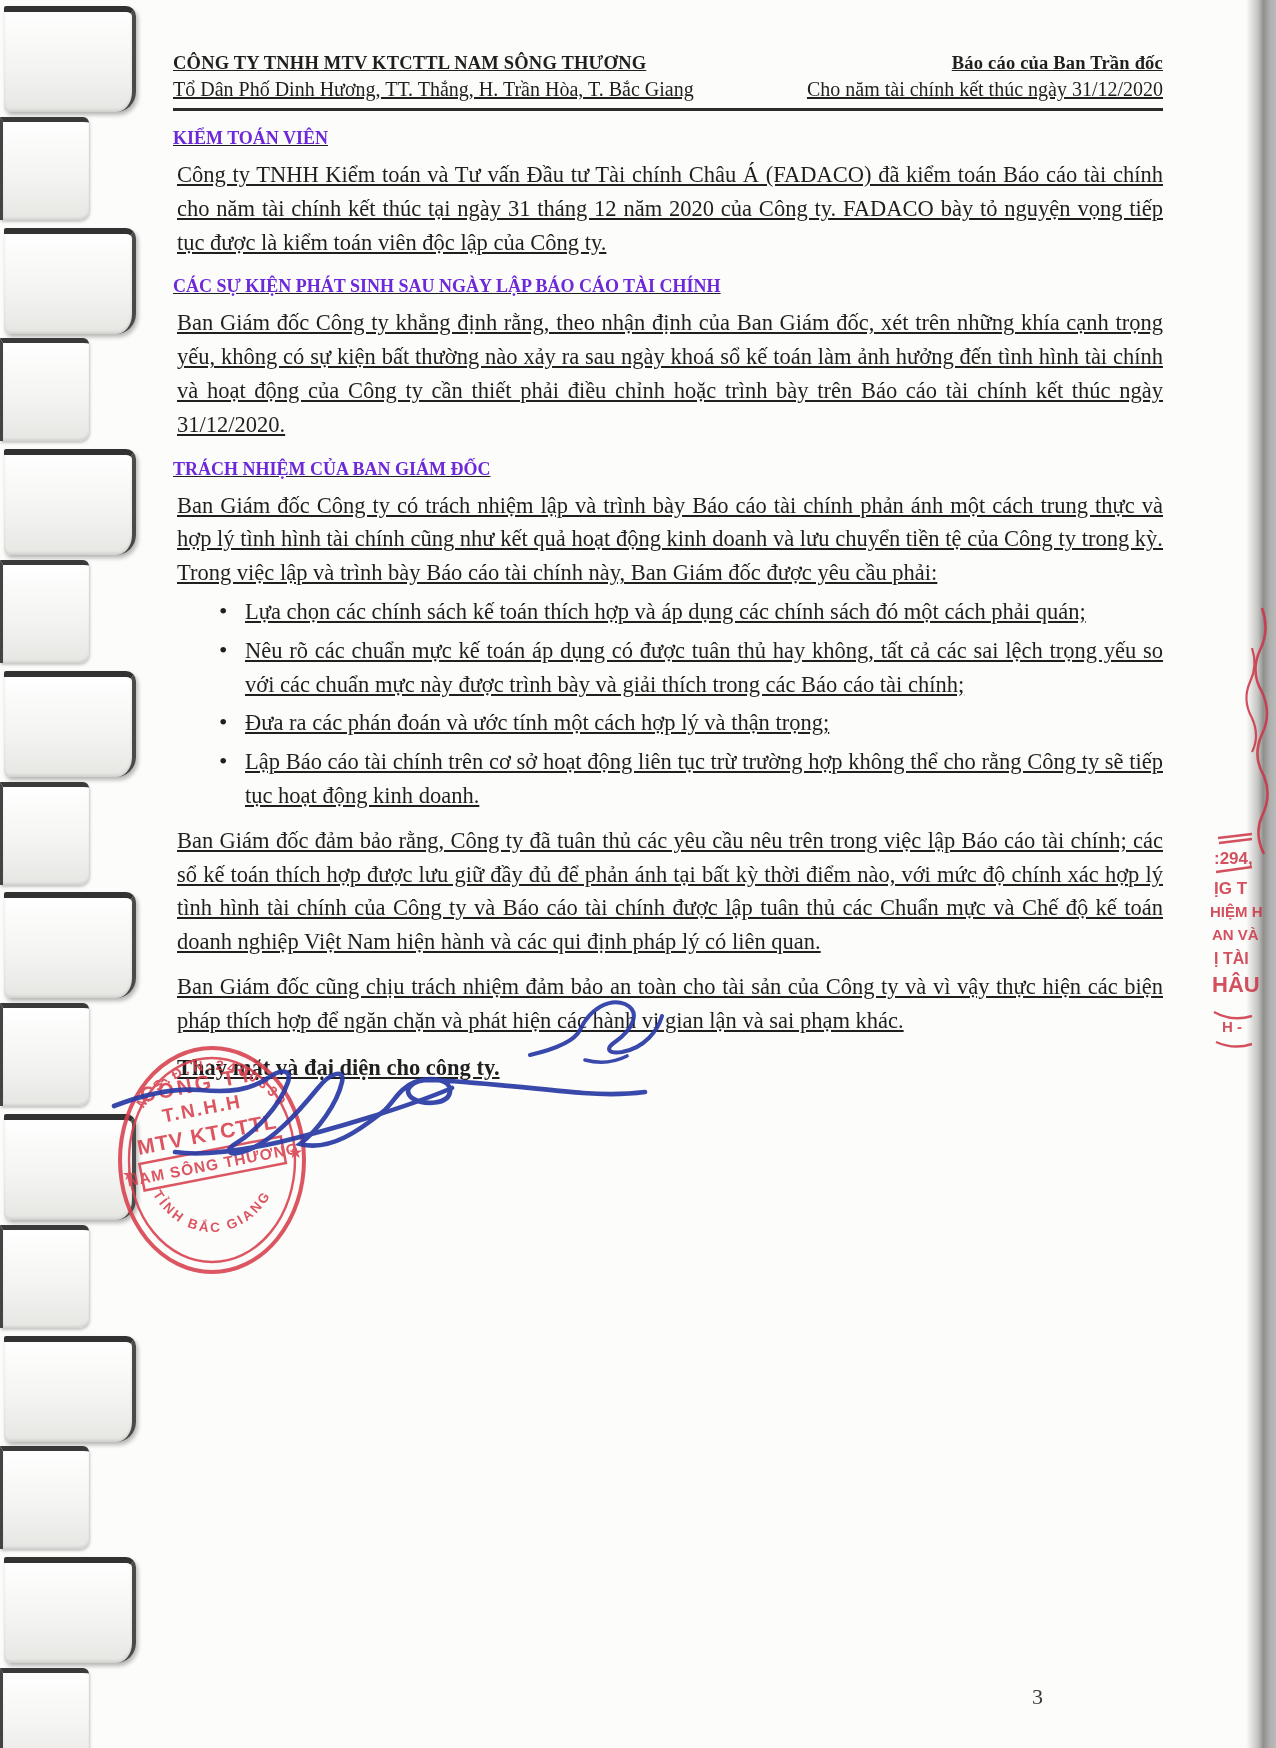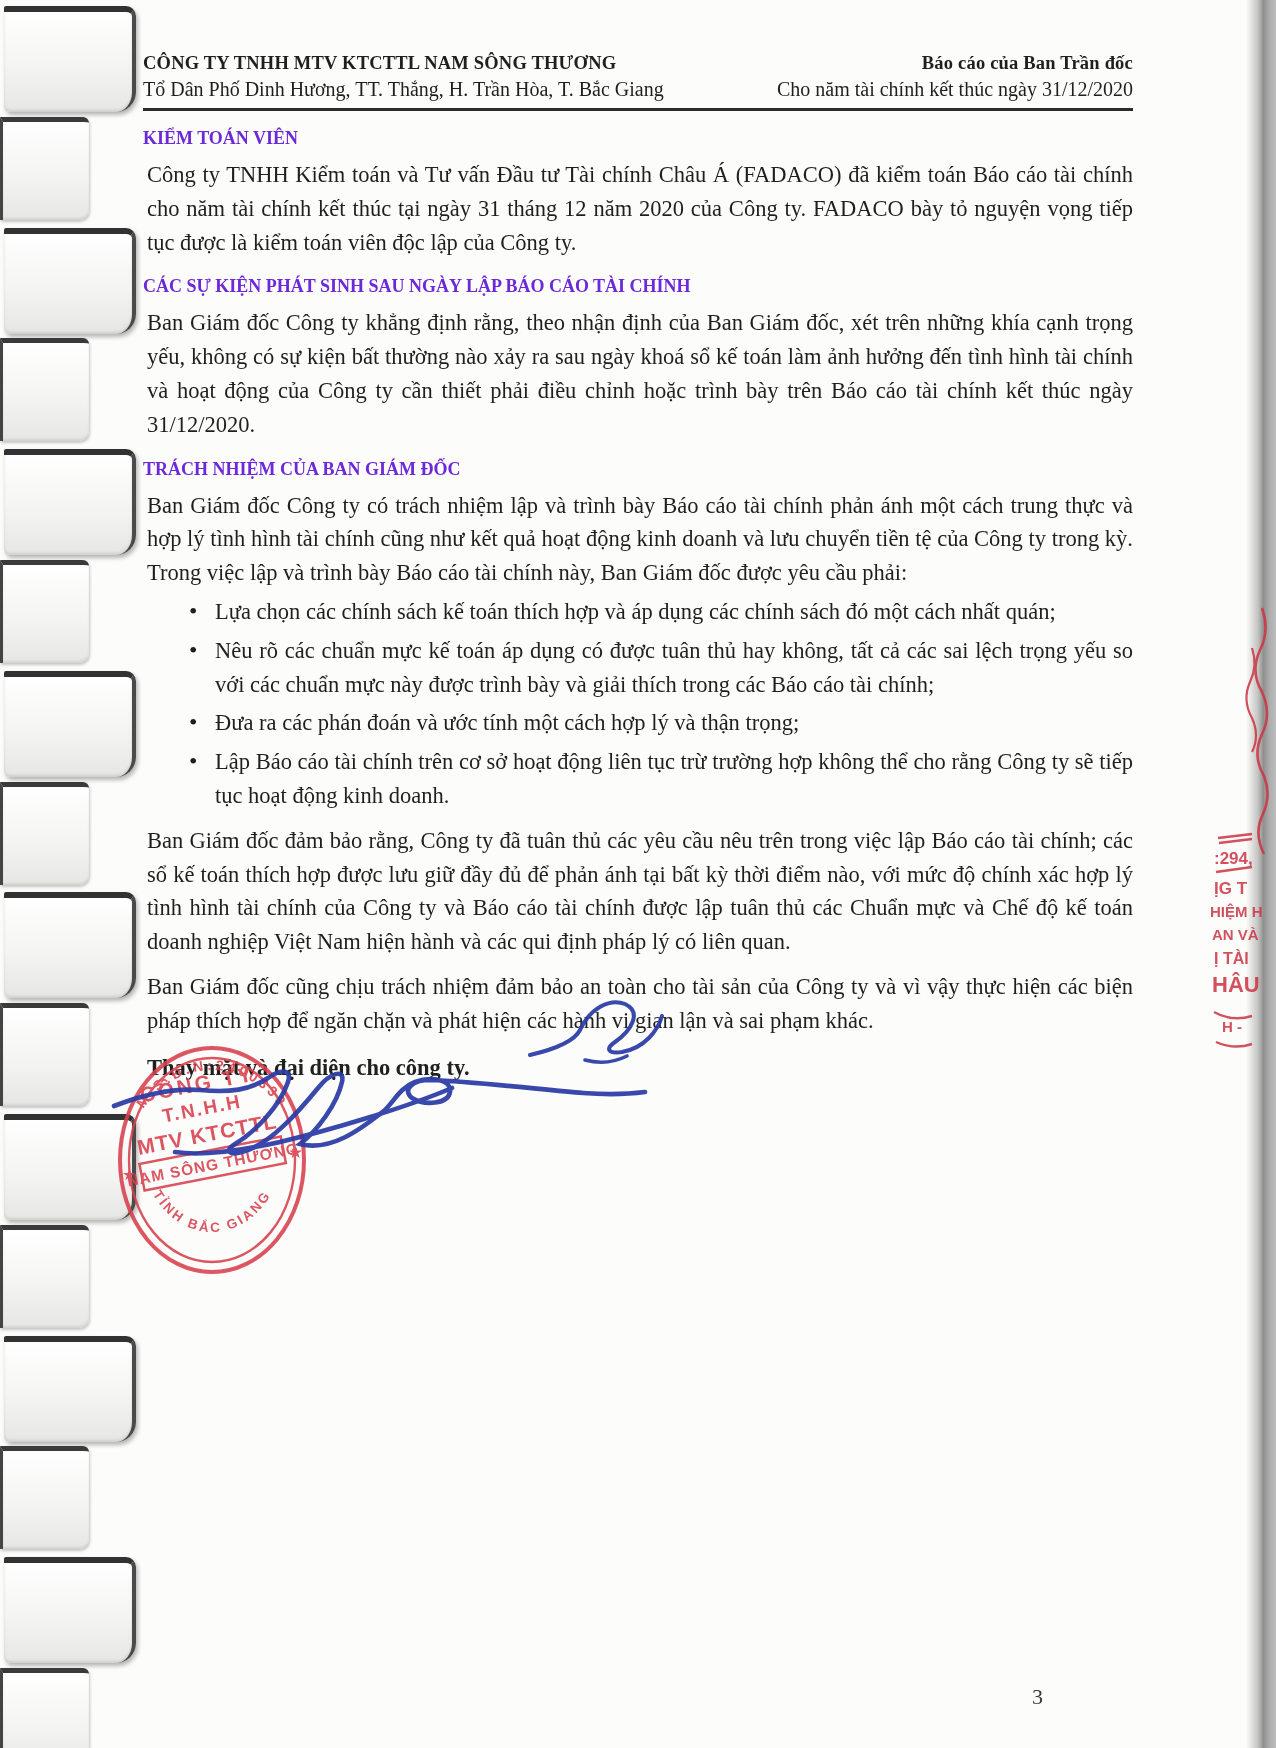--- a/index.html
+++ b/index.html
@@ -29,7 +29,7 @@
     background:linear-gradient(to right,rgba(130,130,130,0) 0%,rgba(125,125,125,.45) 40%,rgba(85,85,85,.65) 58%,rgba(150,150,150,.75) 80%,rgba(175,175,175,.85) 100%);
   }
   
-  .content{position:absolute;left:143px;top:50px;width:990px;}
+  .content{position:absolute;left:173px;top:50px;width:990px;text-decoration:underline;}
   .hdr{display:flex;justify-content:space-between;align-items:flex-end;
        border-bottom:3px solid #2b2b2b;padding-bottom:5px;}
   .hdr-left{text-align:left;}

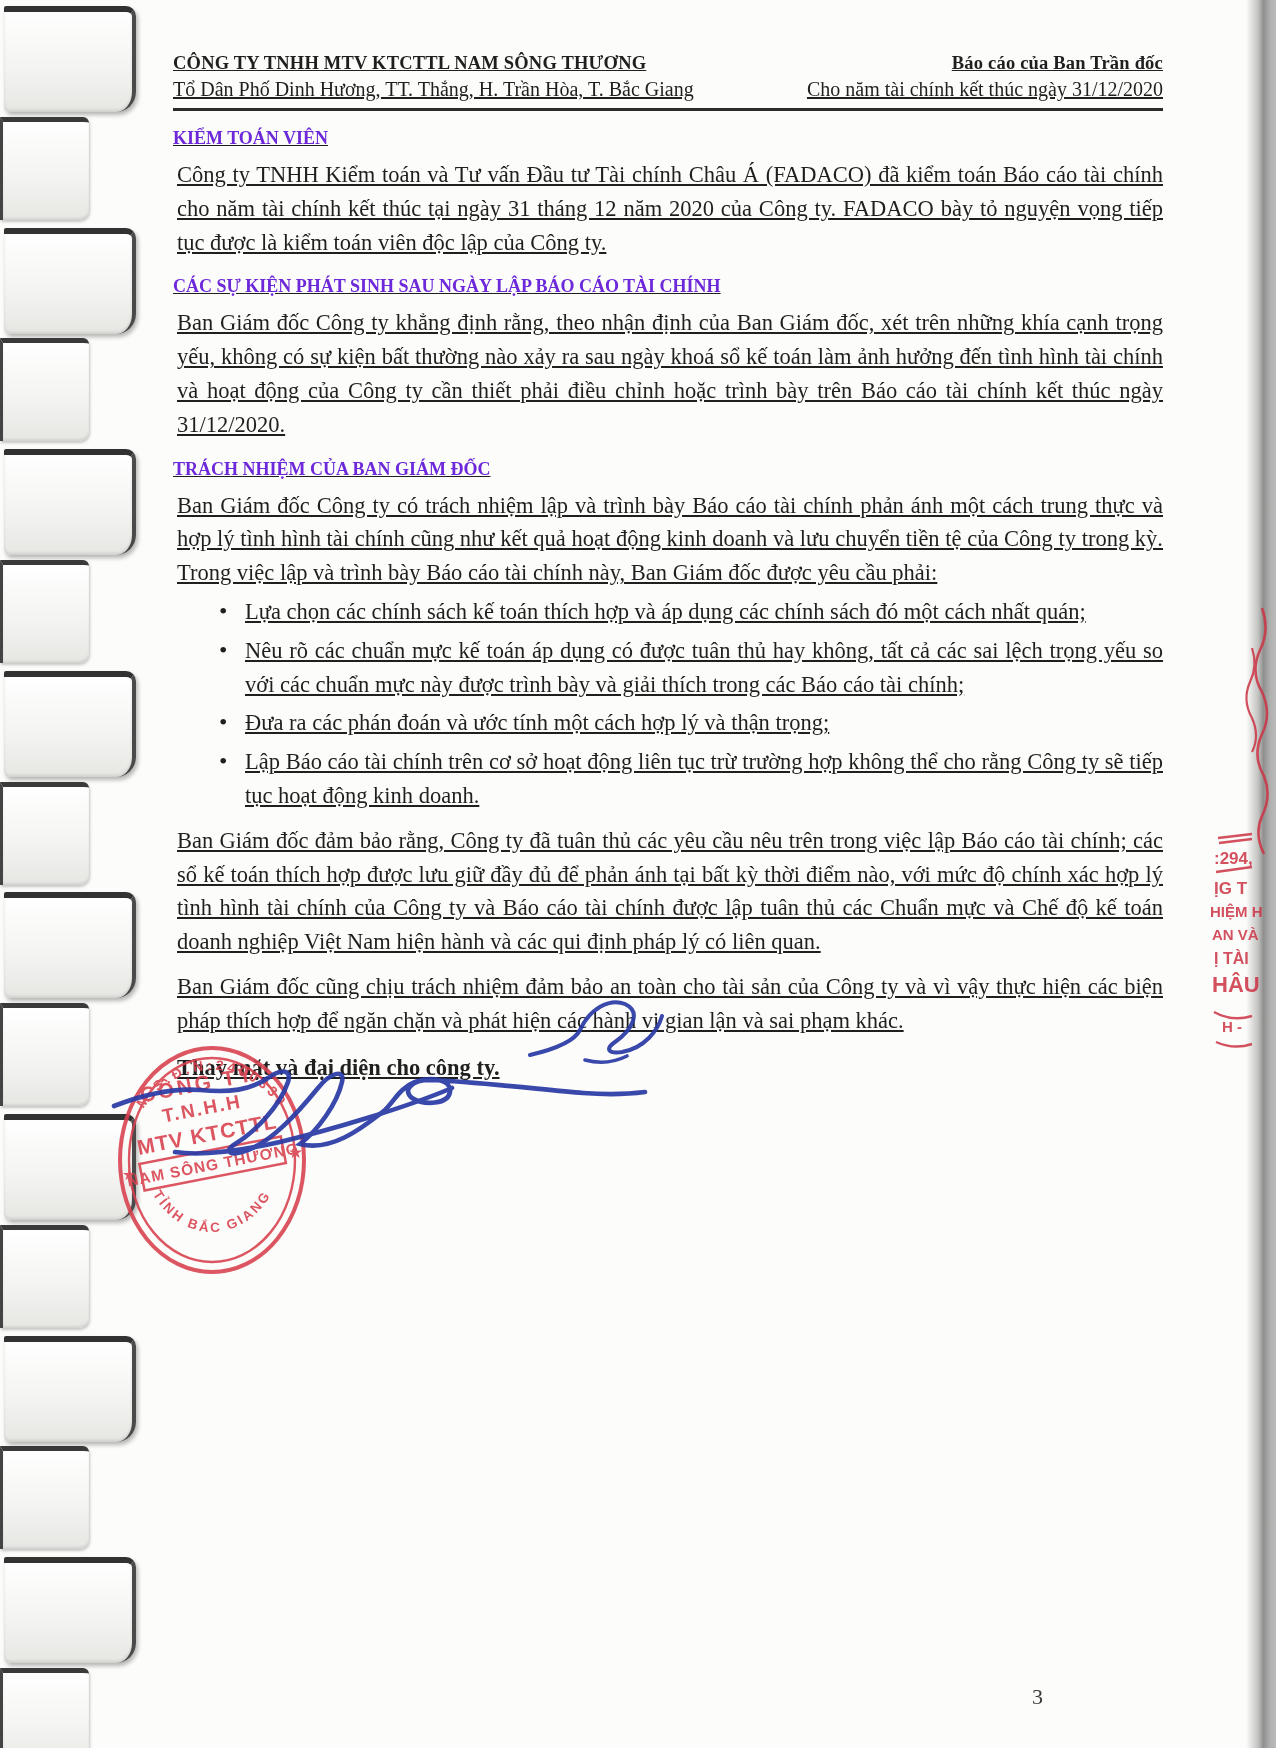--- a/index.html
+++ b/index.html
@@ -103,7 +103,7 @@
     <p>Ban Giám đốc Công ty có trách nhiệm lập và trình bày Báo cáo tài chính phản ánh một cách trung thực và hợp lý tình  hình tài chính cũng như kết quả hoạt động kinh doanh và lưu chuyển tiền tệ của Công ty trong kỳ. Trong việc lập và trình bày Báo cáo tài chính này, Ban Giám đốc được yêu cầu phải:</p>
 
     <ul>
-      <li>Lựa chọn các chính sách kế toán thích hợp và áp dụng các chính sách đó một cách nhất quán;</li>
+      <li>Lựa chọn các chính sách kế toán thích hợp và áp dụng các chính sách đó một cách phải quán;</li>
       <li>Nêu rõ các chuẩn mực kế toán áp dụng có được tuân thủ hay không, tất cả các sai lệch trọng yếu so với các chuẩn mực này được trình bày và giải thích trong các Báo cáo tài chính;</li>
       <li>Đưa ra các phán đoán và ước tính một cách hợp lý và thận trọng;</li>
       <li>Lập Báo cáo tài chính trên cơ sở hoạt động liên tục trừ trường hợp không thể cho rằng Công ty sẽ tiếp tục hoạt động kinh doanh.</li>

